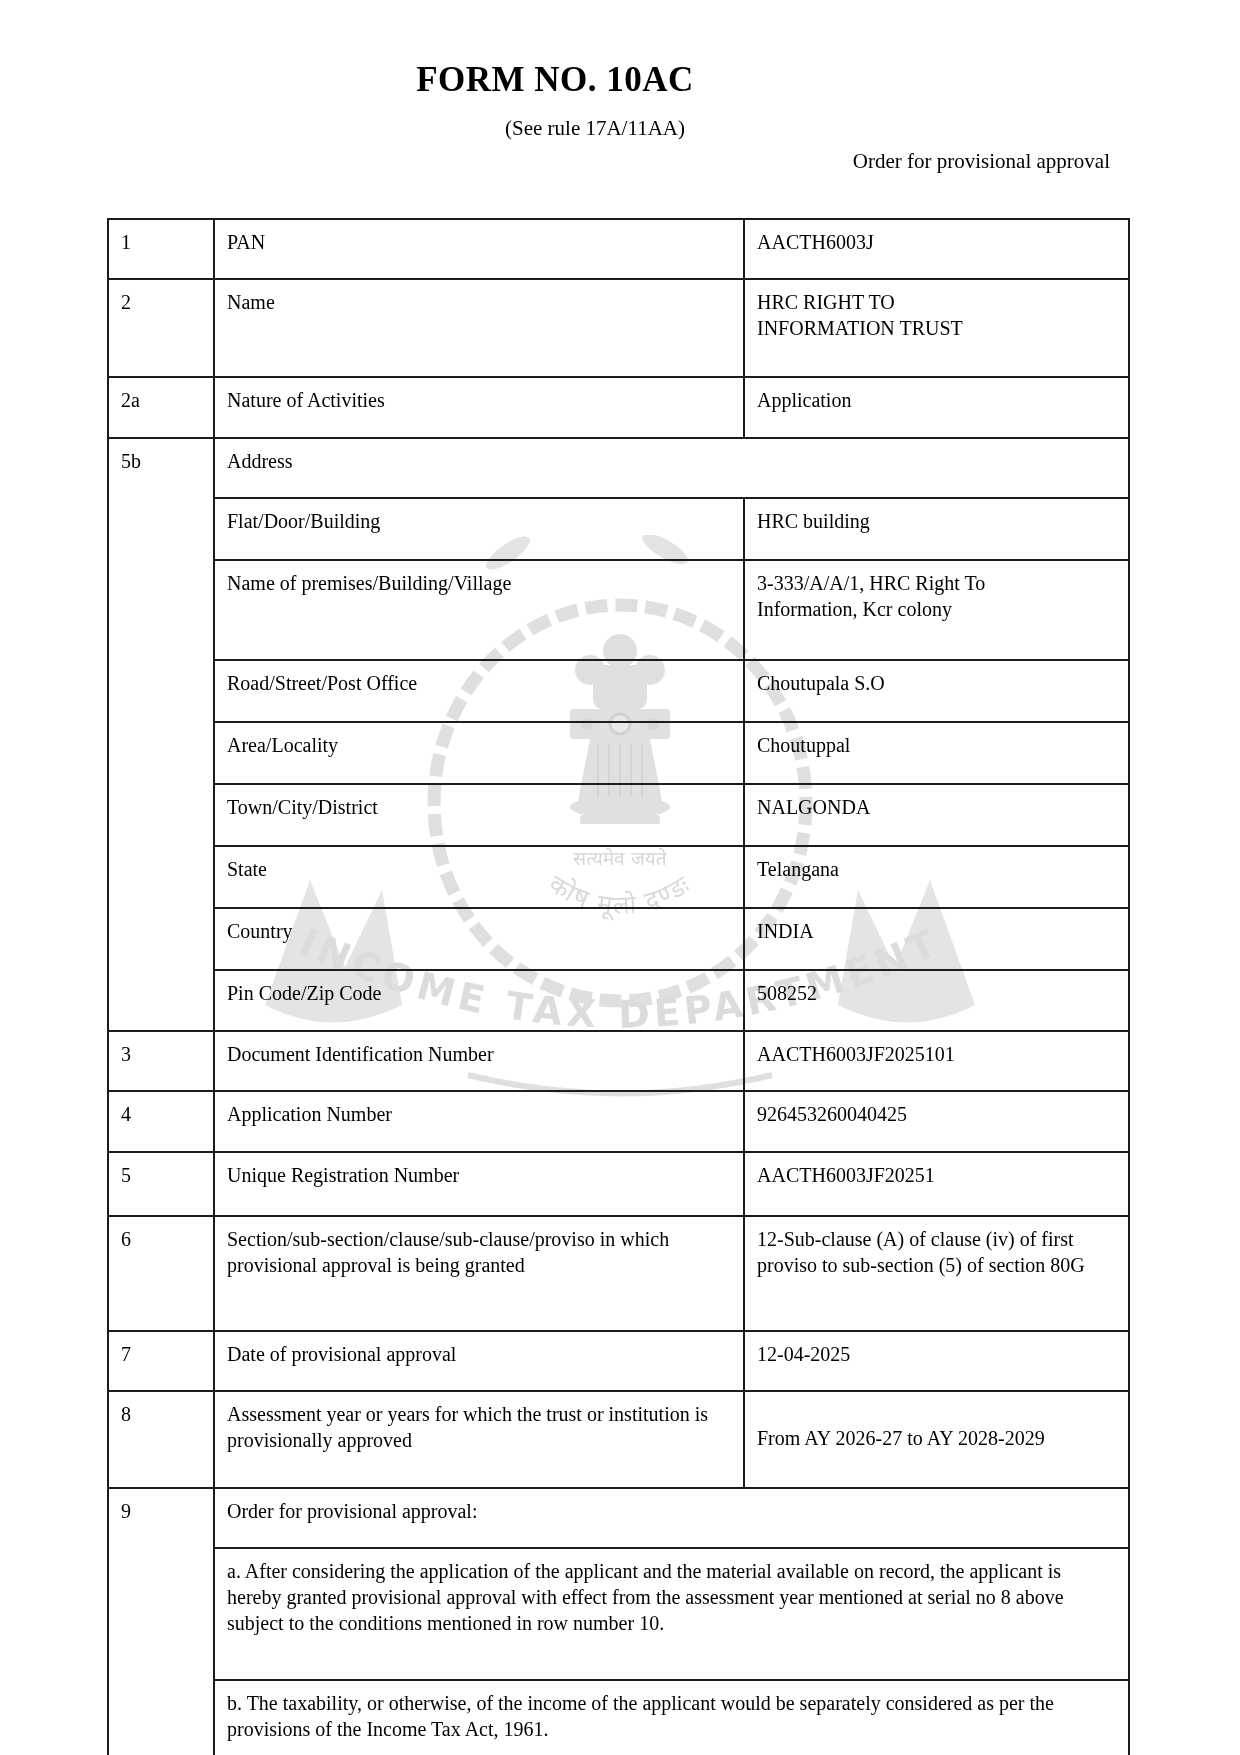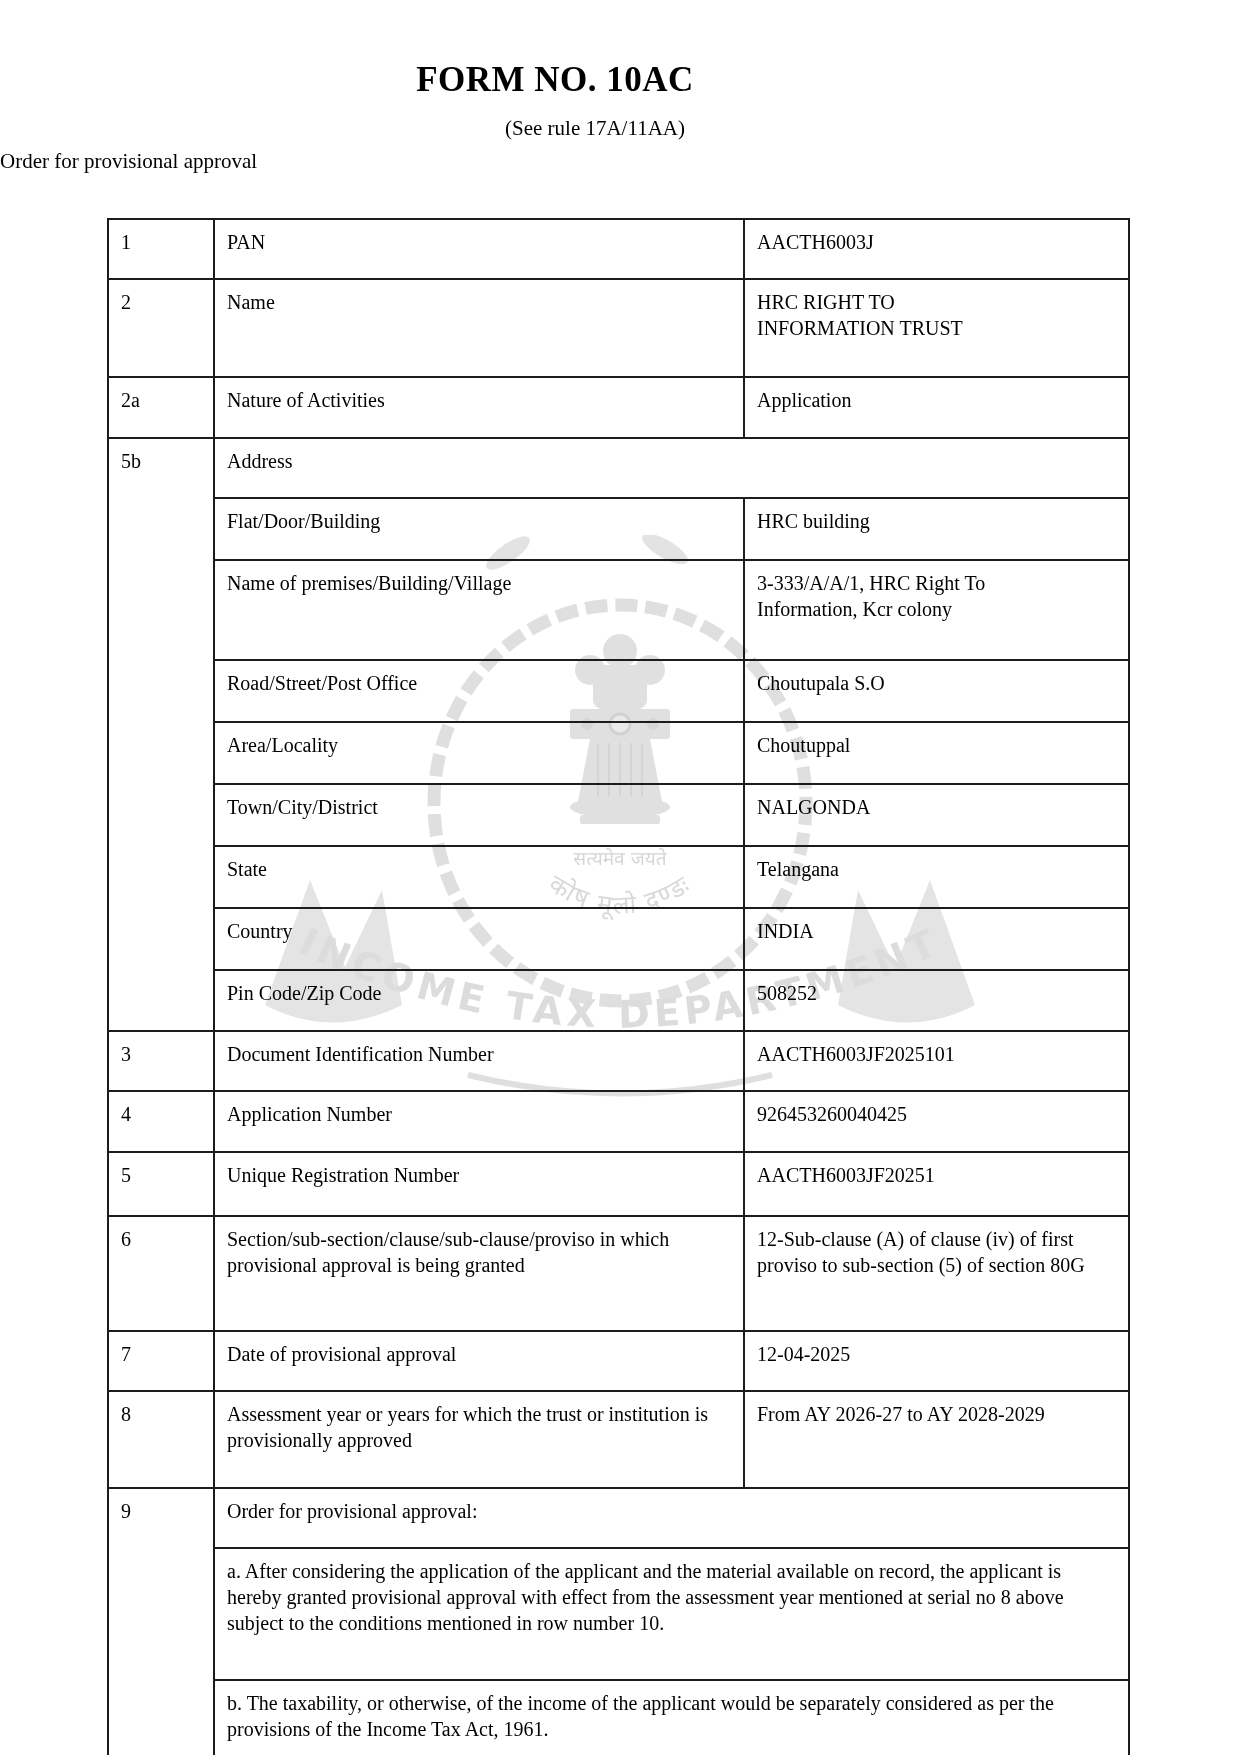--- a/index.html
+++ b/index.html
@@ -16,7 +16,7 @@
     position:absolute;top:116px;left:0;width:1110px;text-align:center;font-size:21px;margin-left:40px;
   }
   .doc-subtitle{
-    position:absolute;top:149px;left:0;width:1110px;text-align:left;font-size:21px;
+    position:absolute;top:149px;left:0;width:1110px;text-align:right;font-size:21px;
   }
   .watermark{
     position:absolute;left:250px;top:535px;width:740px;height:580px;

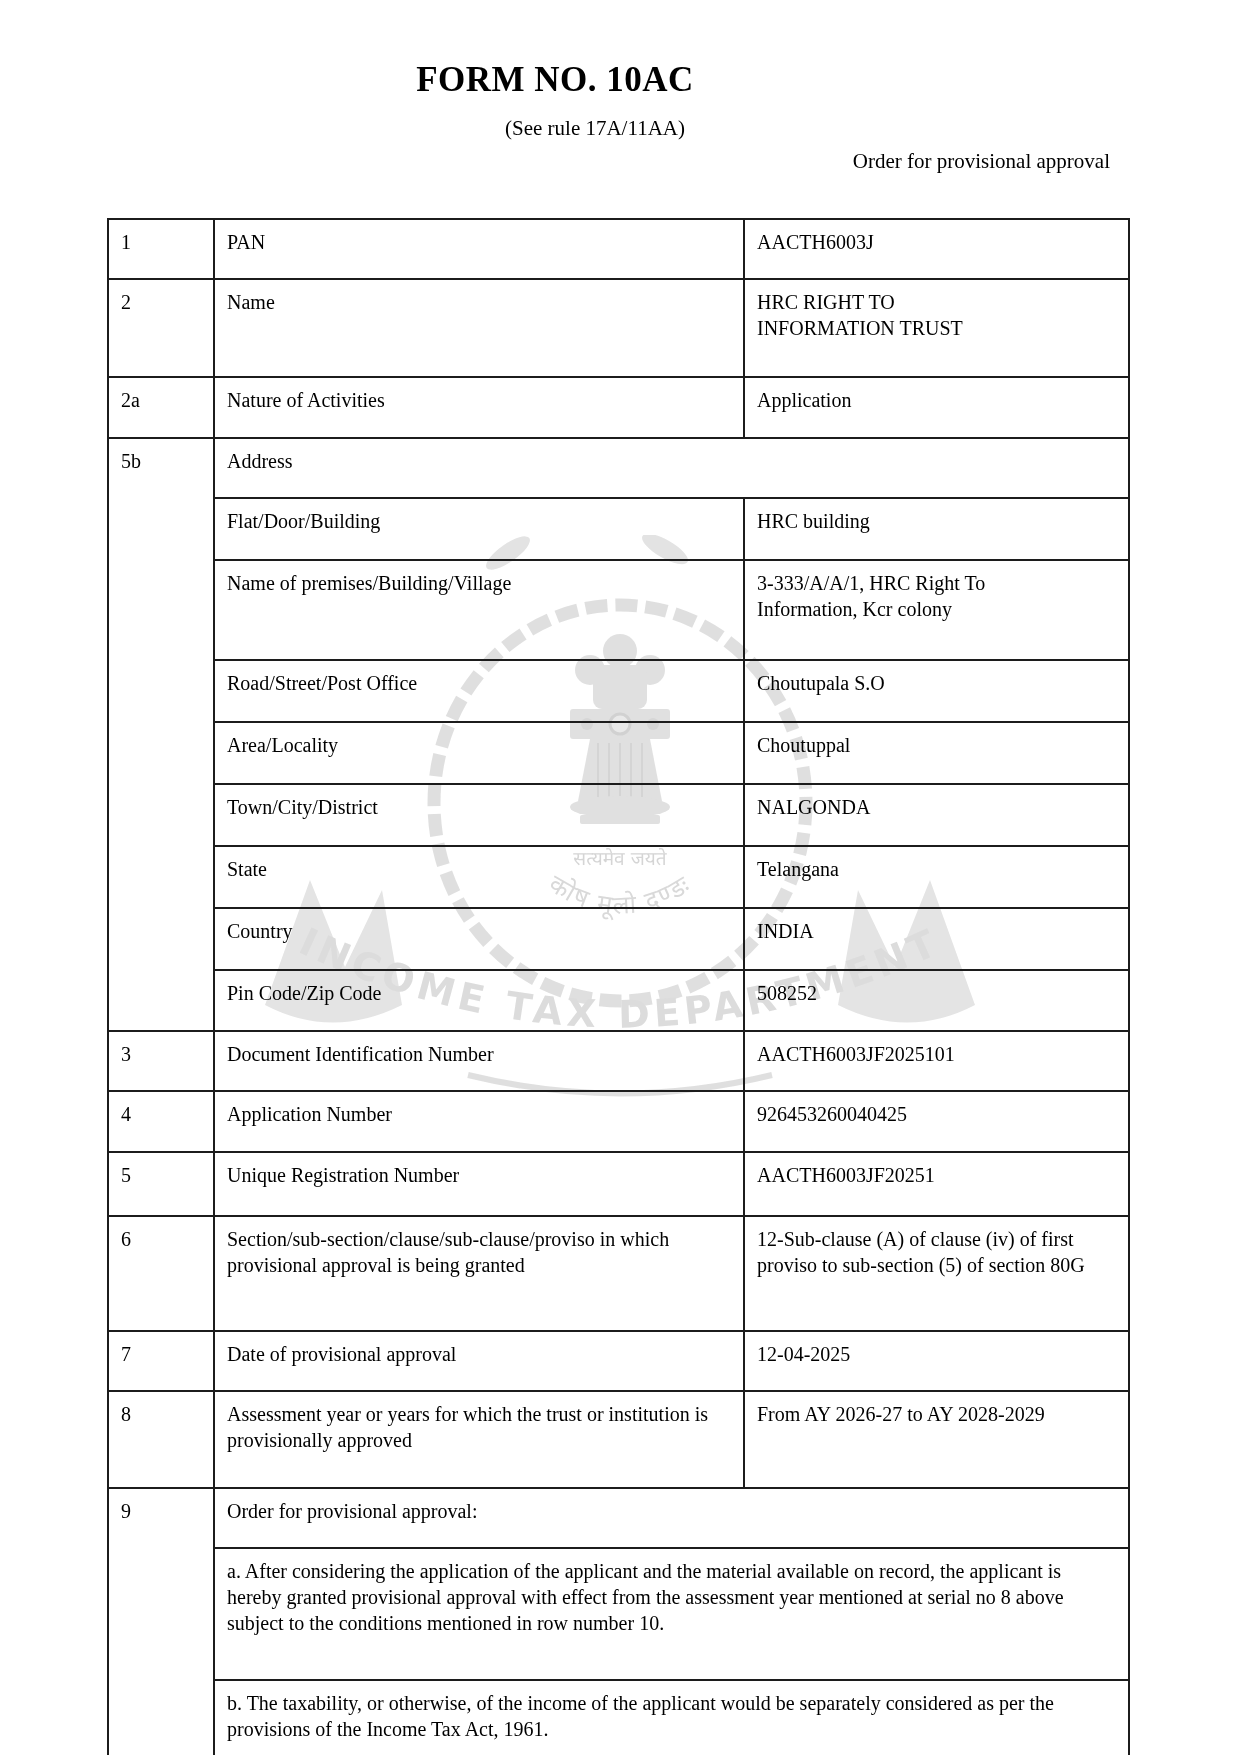--- a/index.html
+++ b/index.html
@@ -39,7 +39,7 @@
   tr.h116 td{height:116px}
   .nw230{display:inline-block;max-width:230px;font-family:Liberation Serif, serif;}
   .nw250{display:inline-block;max-width:250px;}
-  .nw290{display:inline-block;max-width:290px;}
+  .nw290{display:inline-block;max-width:290px;margin-top:24px;}
   .wm-txt{font-family:"DejaVu Sans",sans-serif;}
 </style>
 </head>

